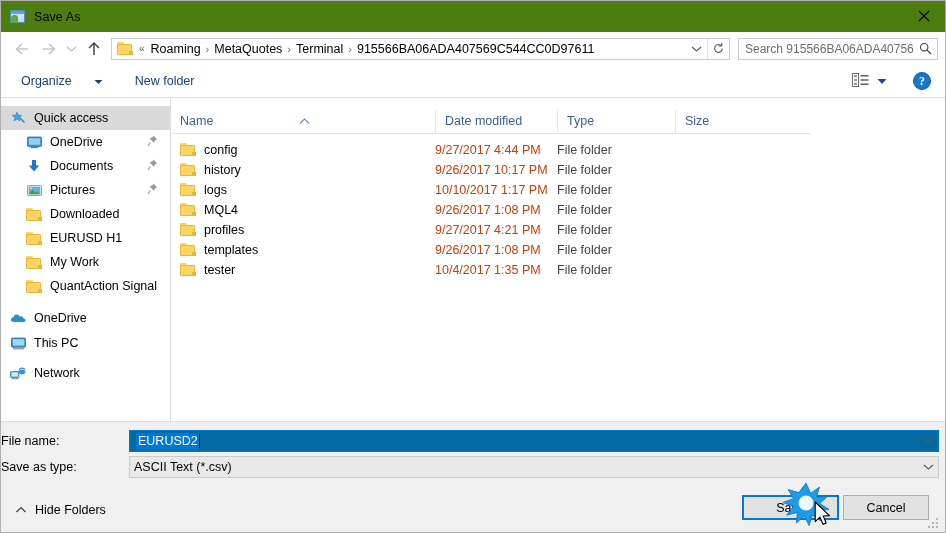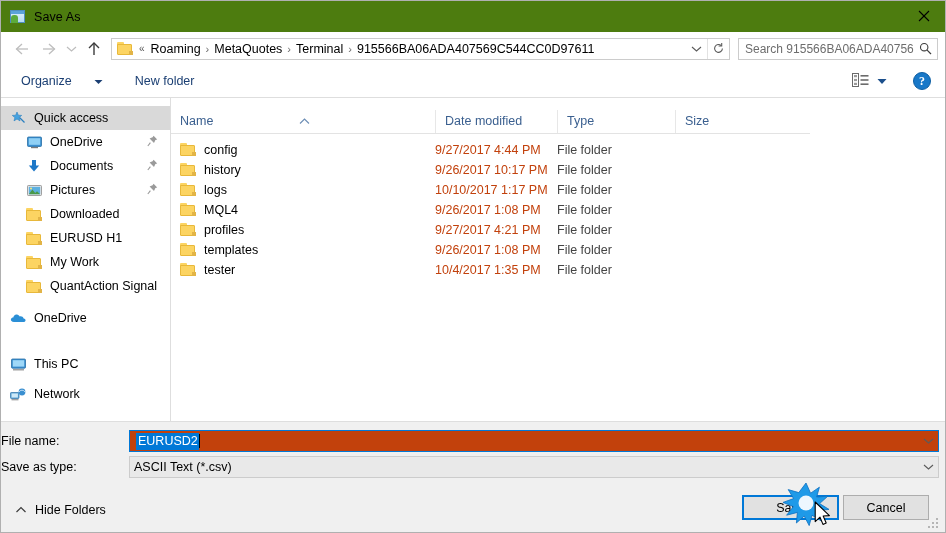--- a/index.html
+++ b/index.html
@@ -489,7 +489,7 @@
         <span class="side-label">OneDrive</span>
       </div>
 
-      <div class="side-item" style="margin-top:22px">
+      <div class="side-item" style="margin-top:1px">
         <span class="side-icon">
           <svg width="15" height="13" viewBox="0 0 15 13">
             <rect x="0.5" y="1" width="14" height="9.2" rx="1" fill="#3a8fd0" stroke="#2a6ea6" stroke-width="0.8"></rect>

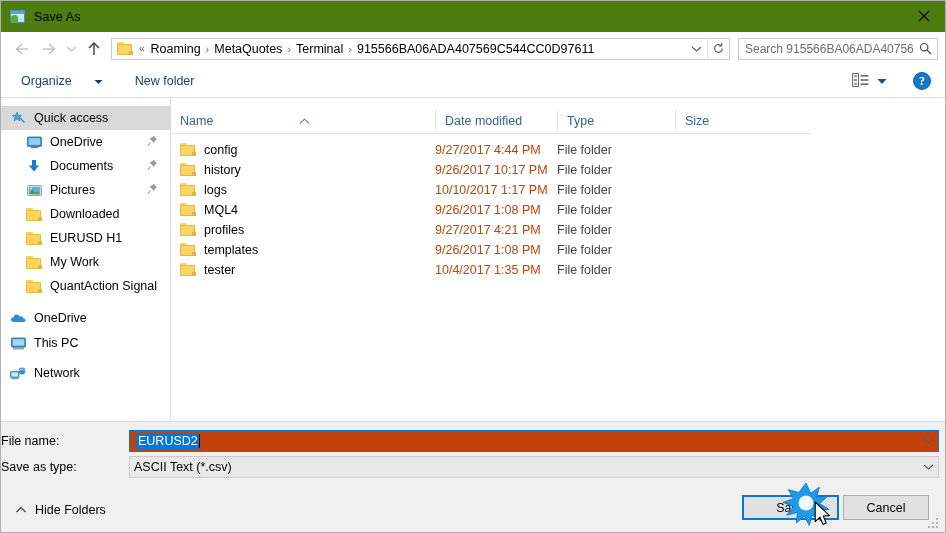--- a/index.html
+++ b/index.html
@@ -208,7 +208,7 @@
     display: flex; align-items: center; background: #ffffff;
     border: 1px solid #cccccc;
   }
-  #filename-combo { border: 1px solid #0078d7; background: #c2410c; }
+  #filename-combo { border: 1px solid #0078d7; background: #0369a1; }
   #filetype-combo { background: #e9e9e9; border: 1px solid #cccccc; }
   .combo-value { flex: 1 1 auto; padding-left: 4px; font-size: 12.5px; }
   #filename-value {

